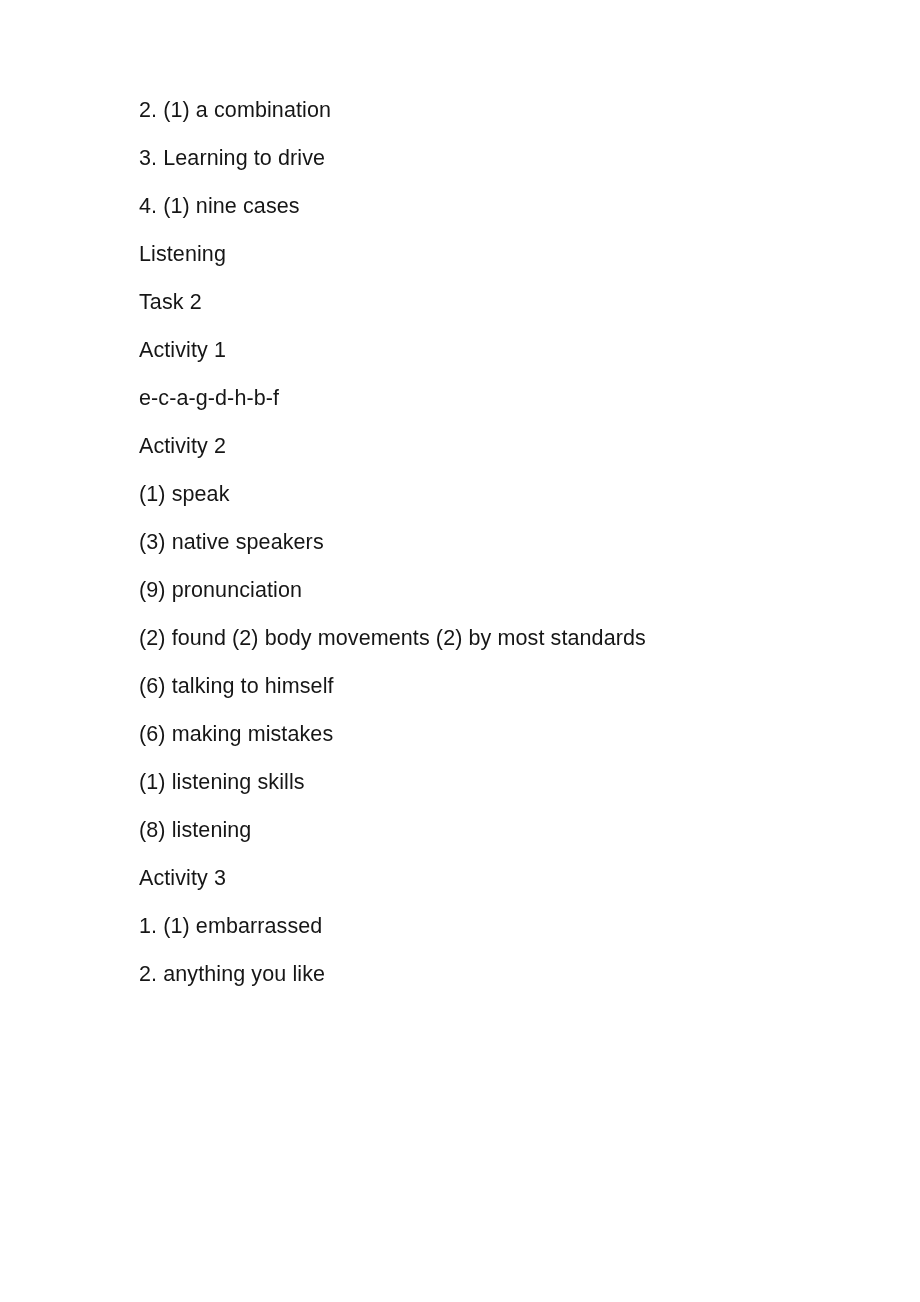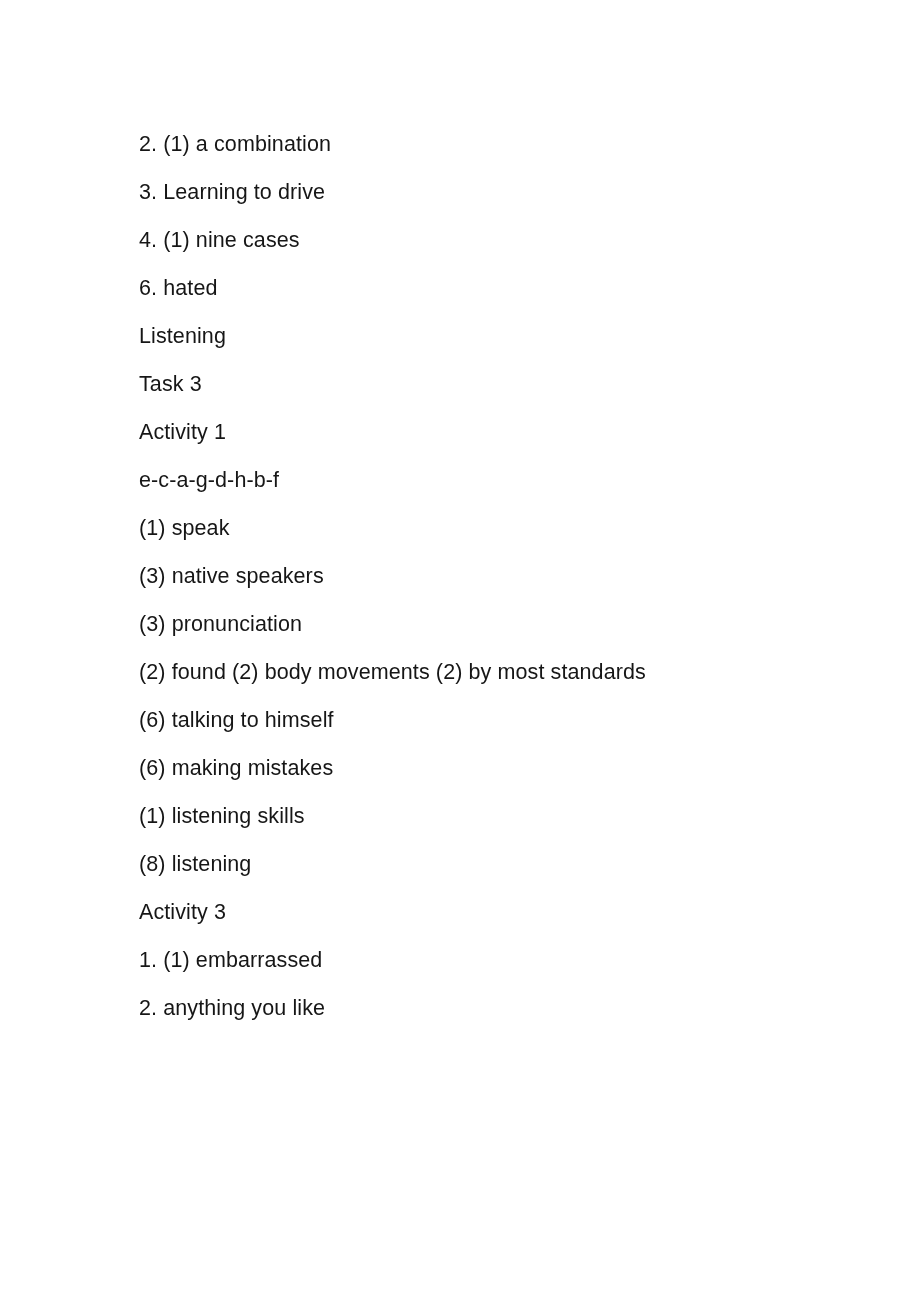--- a/index.html
+++ b/index.html
@@ -19,7 +19,7 @@
     height: 1302px;
     background: #ffffff;
     box-sizing: border-box;
-    padding: 120px 100px 0 139px;
+    padding: 86px 100px 0 139px;
     overflow: hidden;
   }
   .doc-body {

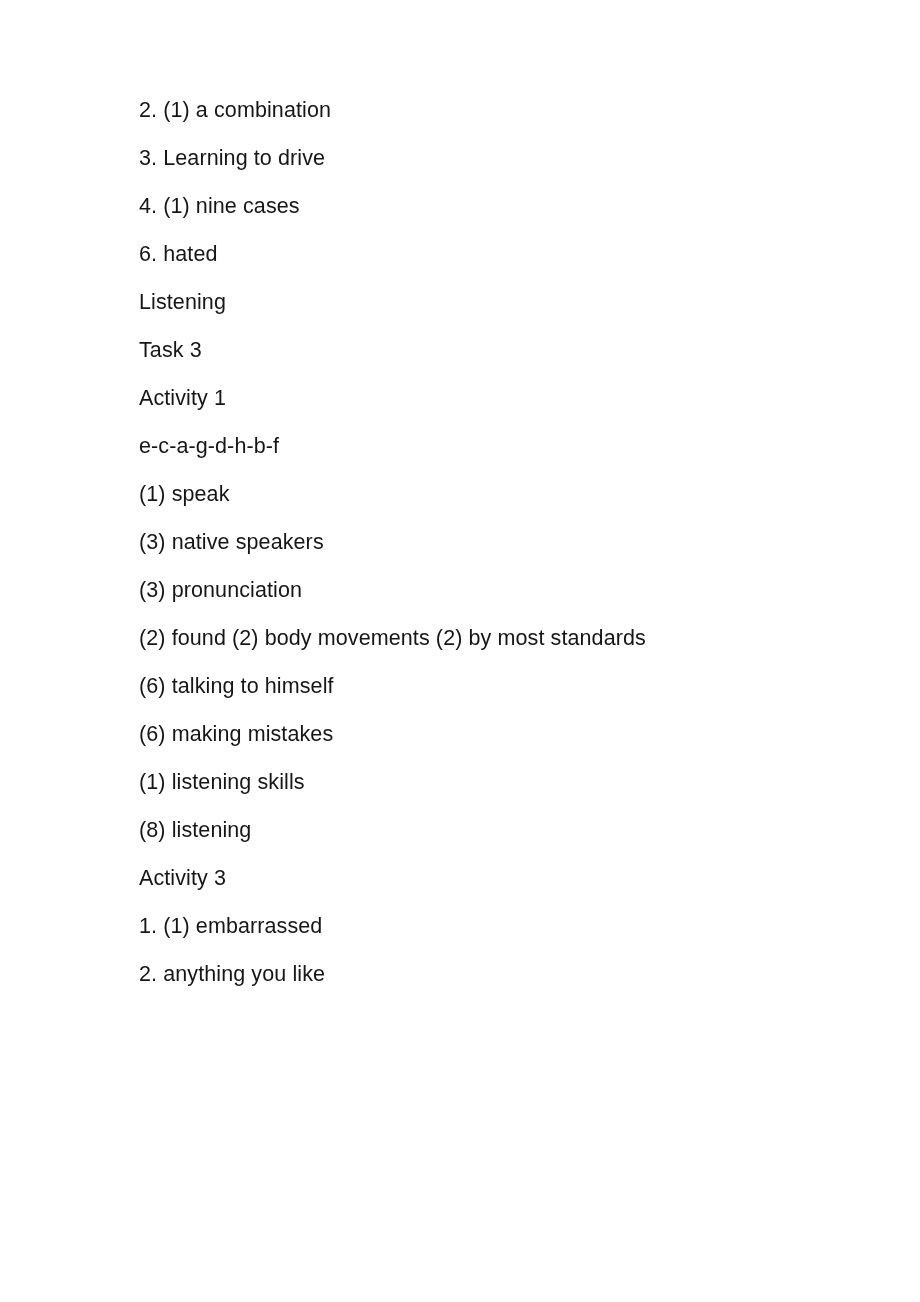--- a/index.html
+++ b/index.html
@@ -43,7 +43,6 @@
     <span class="doc-line">2. (1) a combination</span>
     <span class="doc-line">3. Learning to drive</span>
     <span class="doc-line">4. (1) nine cases</span>
-    <span class="doc-line">6. hated</span>
     <span class="doc-line">Listening</span>
     <span class="doc-line">Task 3</span>
     <span class="doc-line">Activity 1</span>

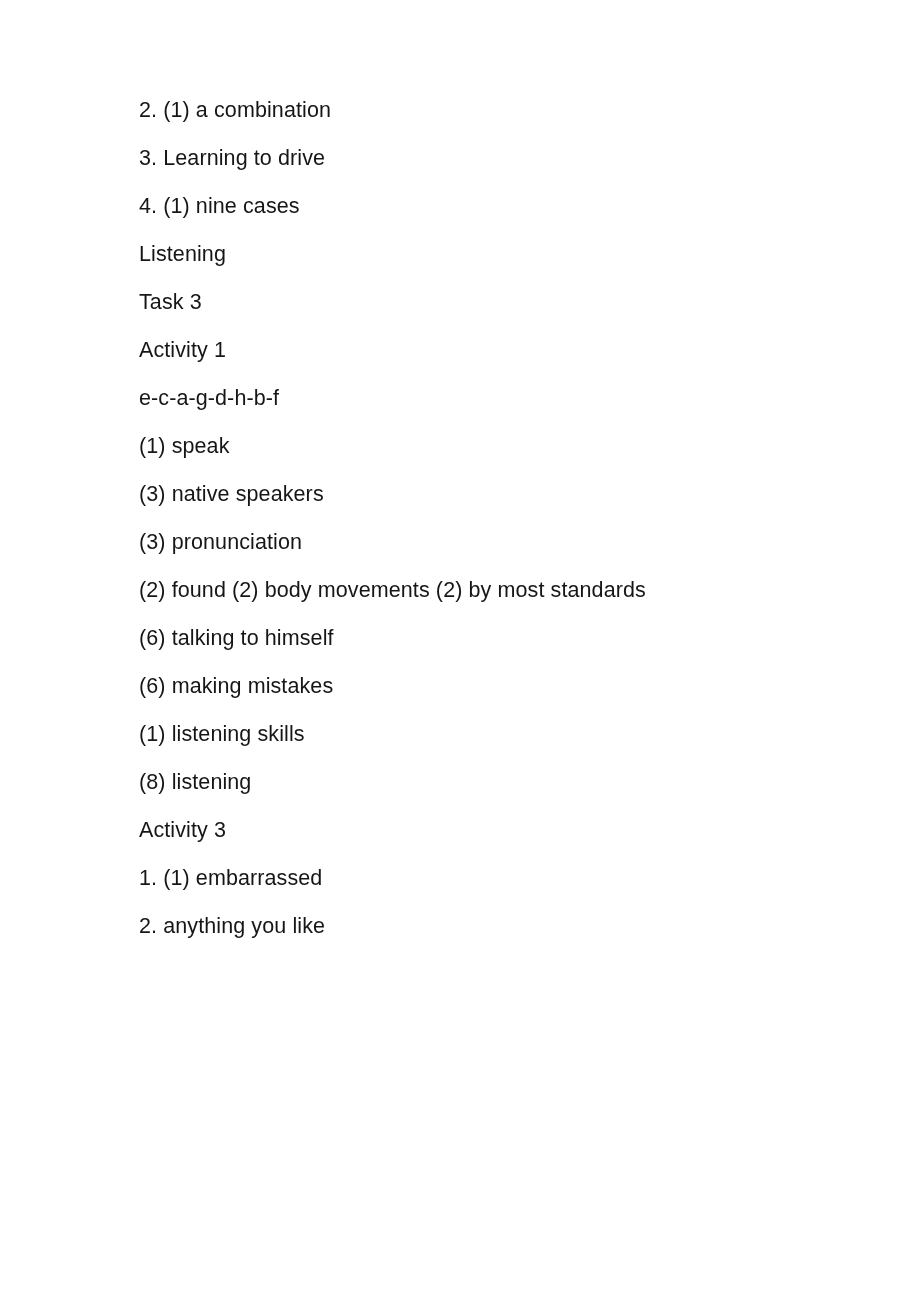--- a/index.html
+++ b/index.html
@@ -44,7 +44,7 @@
     <span class="doc-line">3. Learning to drive</span>
     <span class="doc-line">4. (1) nine cases</span>
     <span class="doc-line">Listening</span>
-    <span class="doc-line">Task 3</span>
+    <span class="doc-line">Task 2</span>
     <span class="doc-line">Activity 1</span>
     <span class="doc-line">e-c-a-g-d-h-b-f</span>
     <span class="doc-line">(1) speak</span>

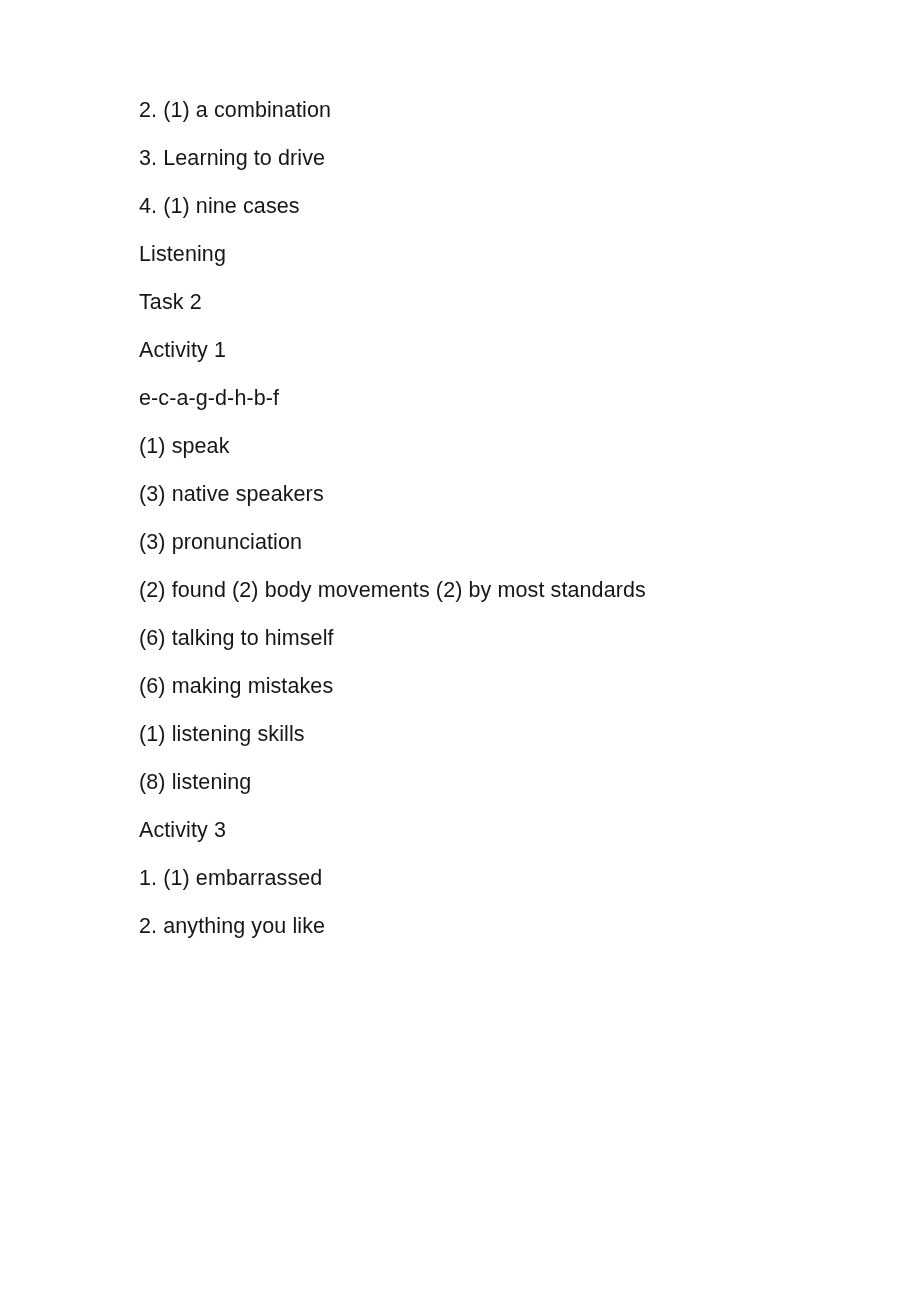--- a/index.html
+++ b/index.html
@@ -47,6 +47,7 @@
     <span class="doc-line">Task 2</span>
     <span class="doc-line">Activity 1</span>
     <span class="doc-line">e-c-a-g-d-h-b-f</span>
+    <span class="doc-line">Activity 2</span>
     <span class="doc-line">(1) speak</span>
     <span class="doc-line">(3) native speakers</span>
     <span class="doc-line">(3) pronunciation</span>

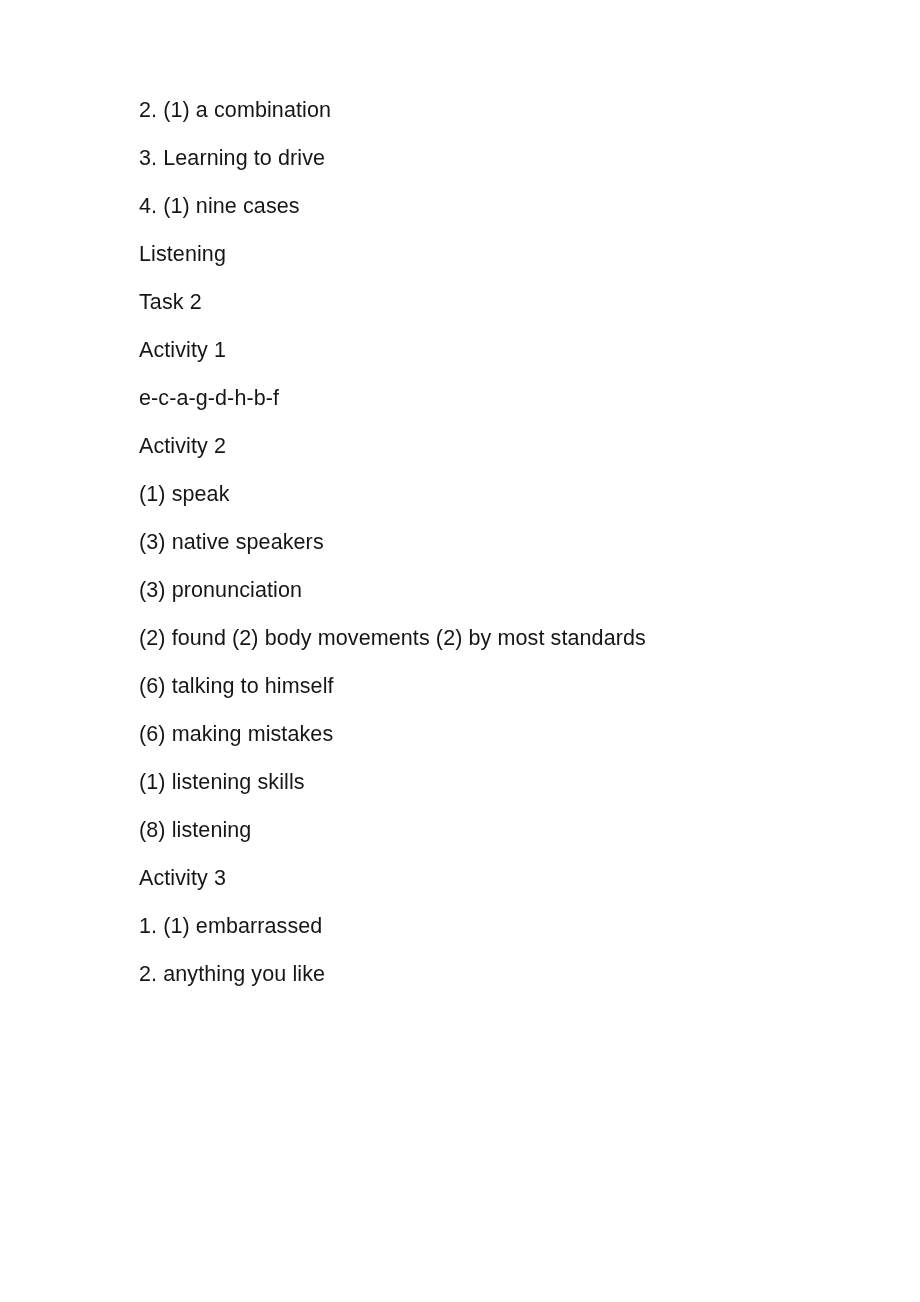--- a/index.html
+++ b/index.html
@@ -50,7 +50,7 @@
     <span class="doc-line">Activity 2</span>
     <span class="doc-line">(1) speak</span>
     <span class="doc-line">(3) native speakers</span>
-    <span class="doc-line">(3) pronunciation</span>
+    <span class="doc-line">(9) pronunciation</span>
     <span class="doc-line">(2) found (2) body movements (2) by most standards</span>
     <span class="doc-line">(6) talking to himself</span>
     <span class="doc-line">(6) making mistakes</span>

